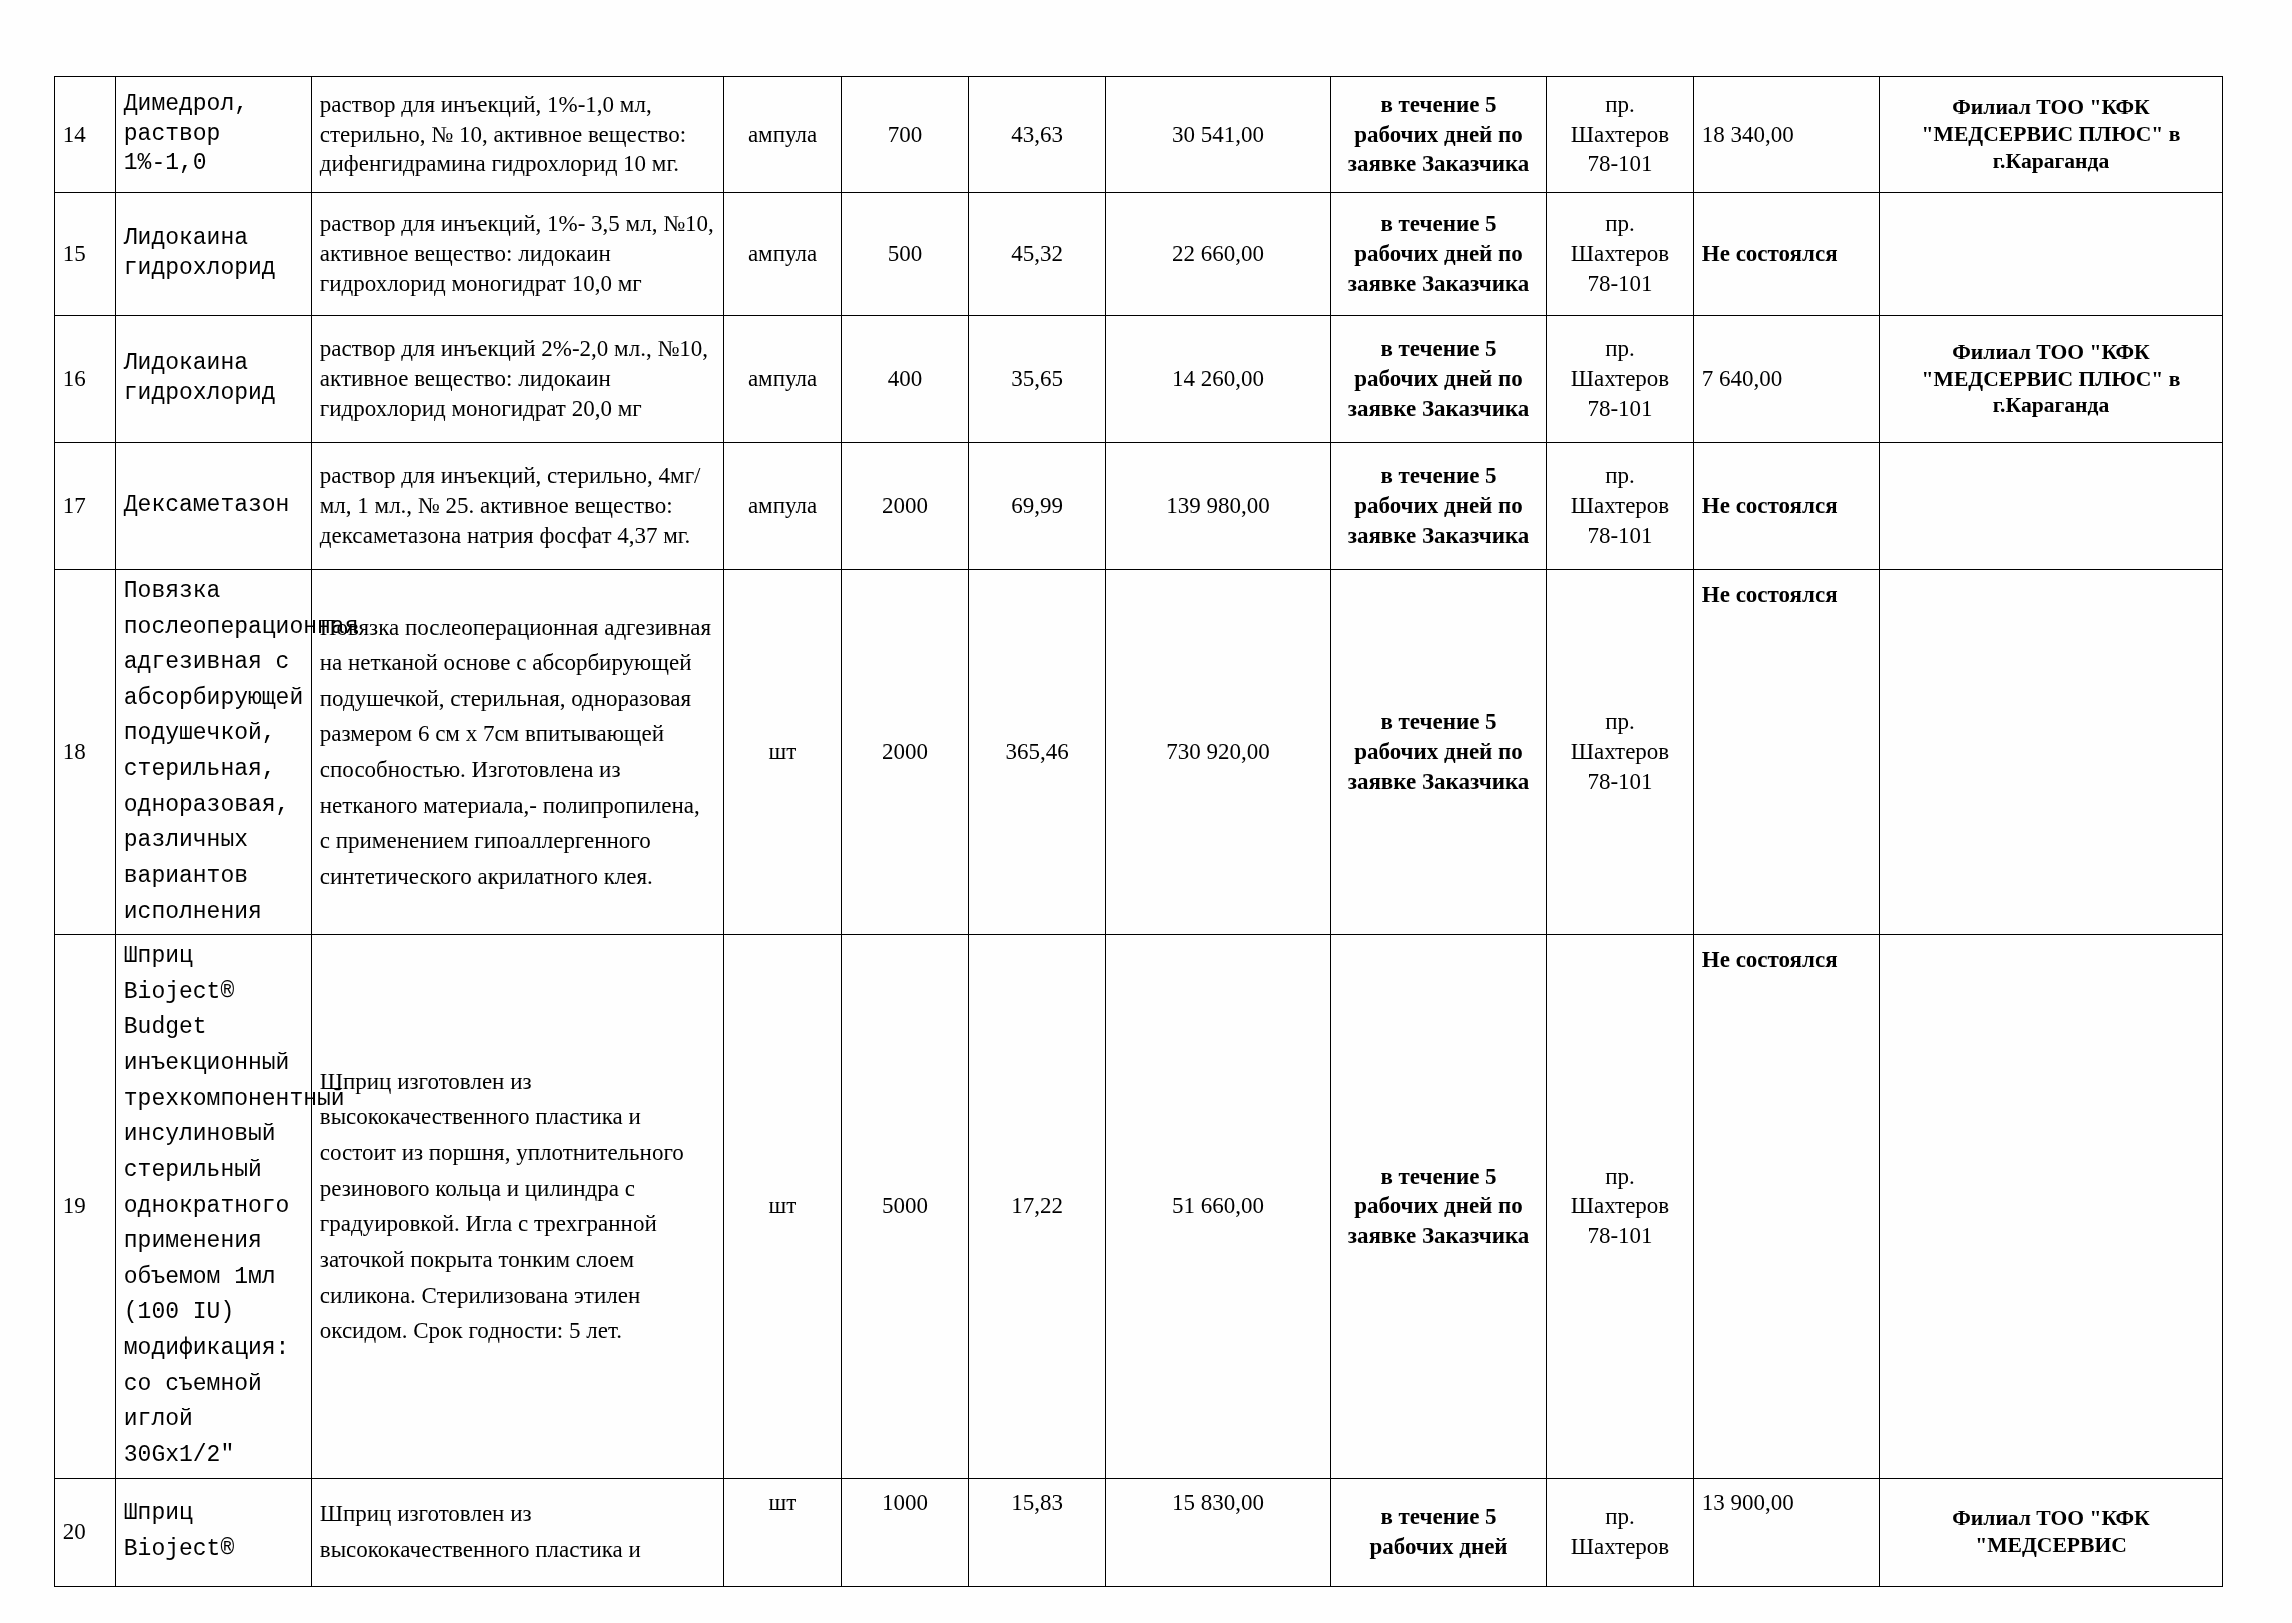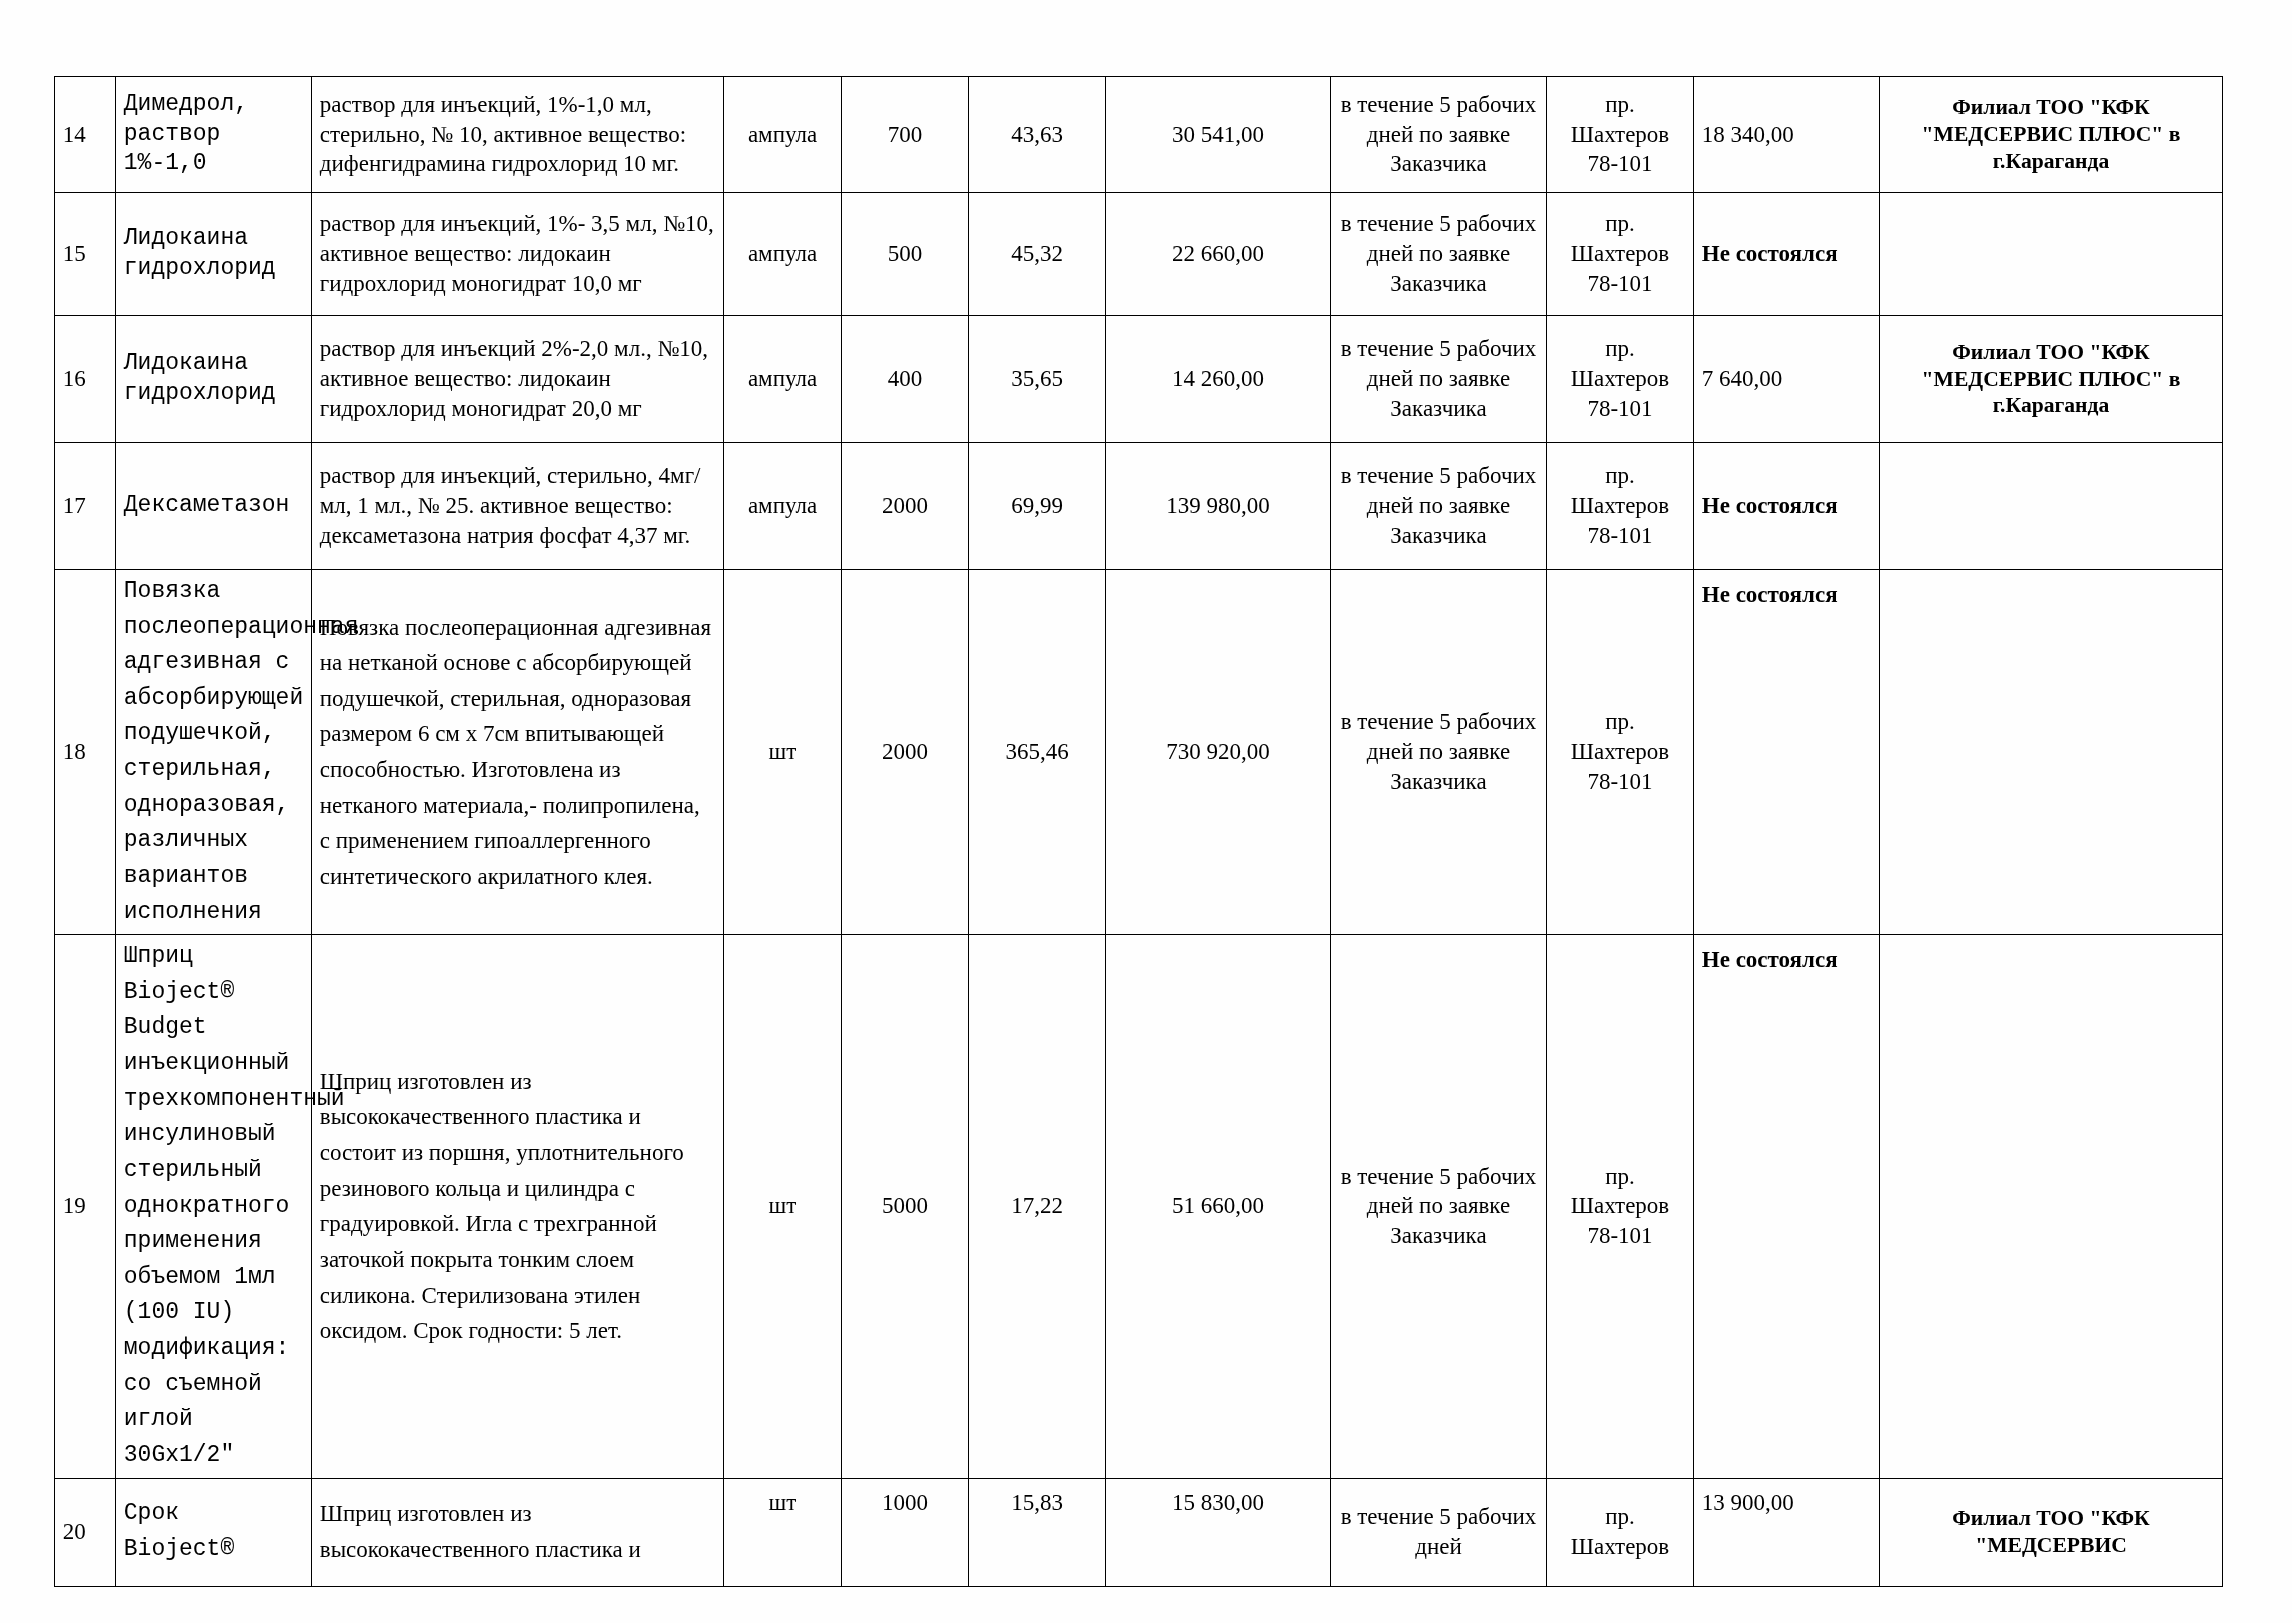--- a/index.html
+++ b/index.html
@@ -63,6 +63,7 @@
     text-align: center;
     vertical-align: top;
     padding-top: 9.8px;
+    font-weight: bold;
   }
   td.addr {
     text-align: center;

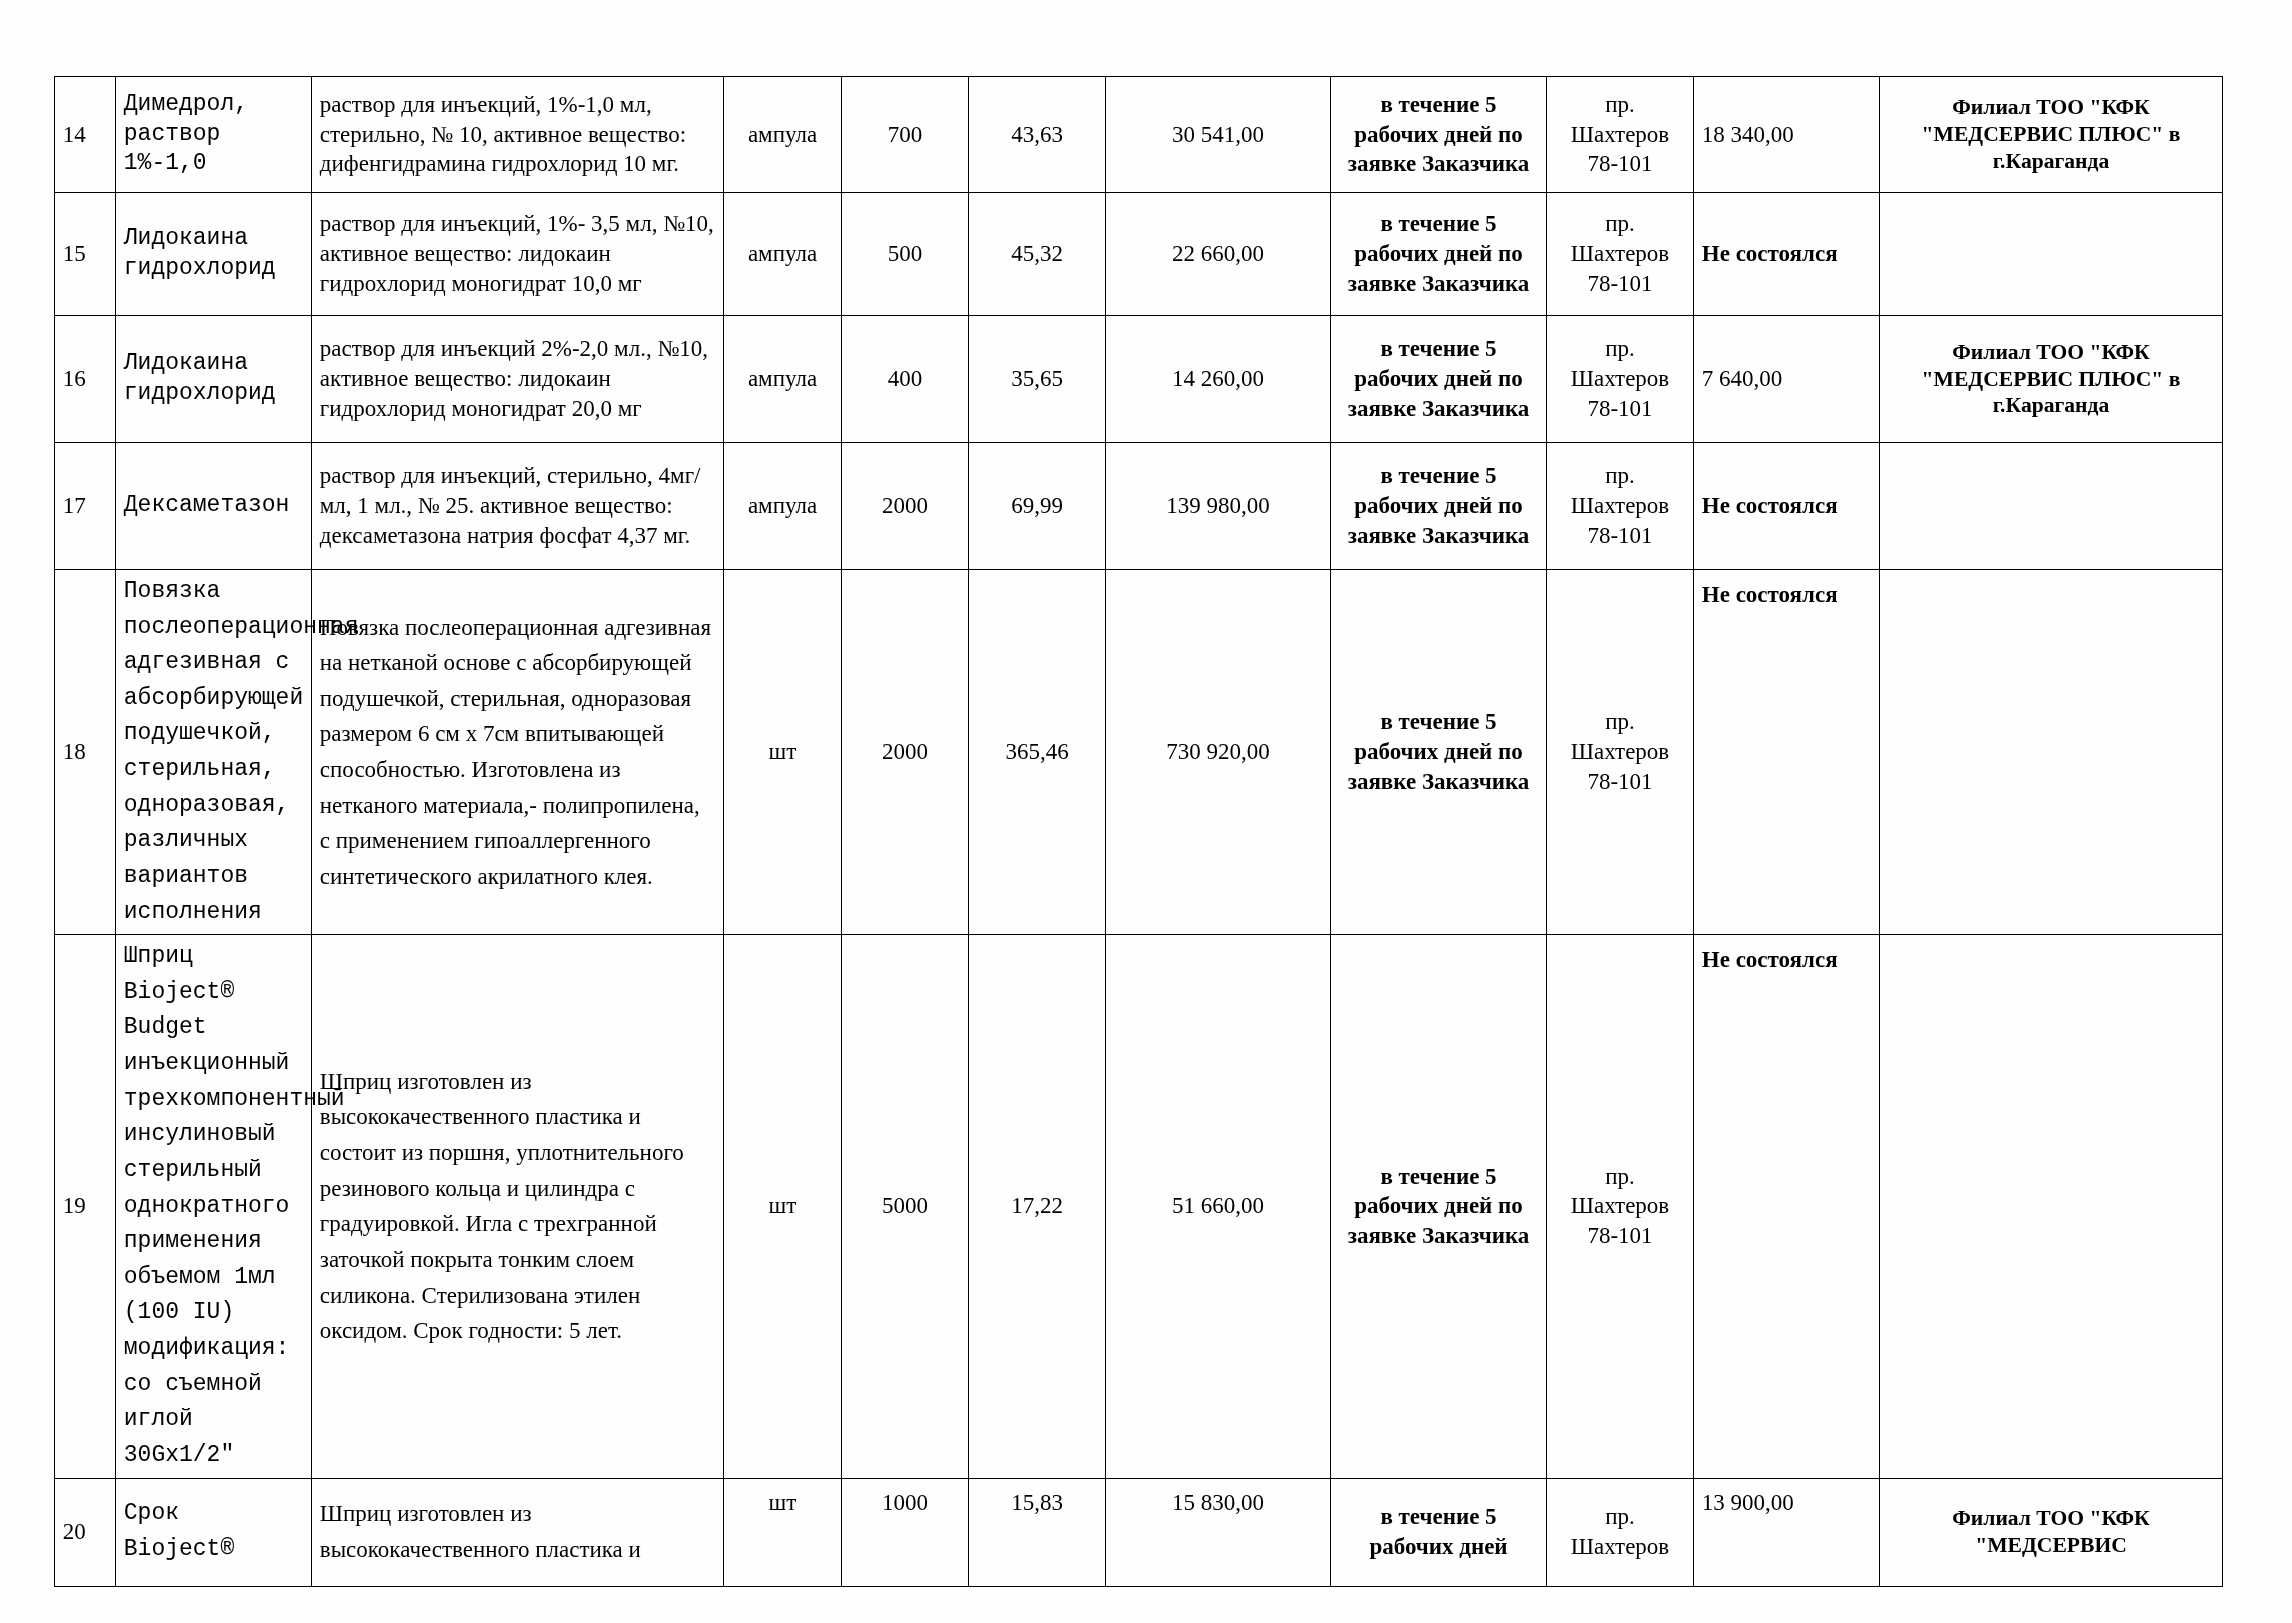--- a/index.html
+++ b/index.html
@@ -192,7 +192,7 @@
 
         <tr style="height:108px">
           <td class="num">20</td>
-          <td class="name tall-name">Срок Bioject®</td>
+          <td class="name tall-name">Шприц Bioject®</td>
           <td class="desc desc-loose">Шприц изготовлен из высококачественного пластика и</td>
           <td class="unit" style="vertical-align:top;padding-top:9.8px">шт</td>
           <td class="qty" style="vertical-align:top;padding-top:9.8px">1000</td>

